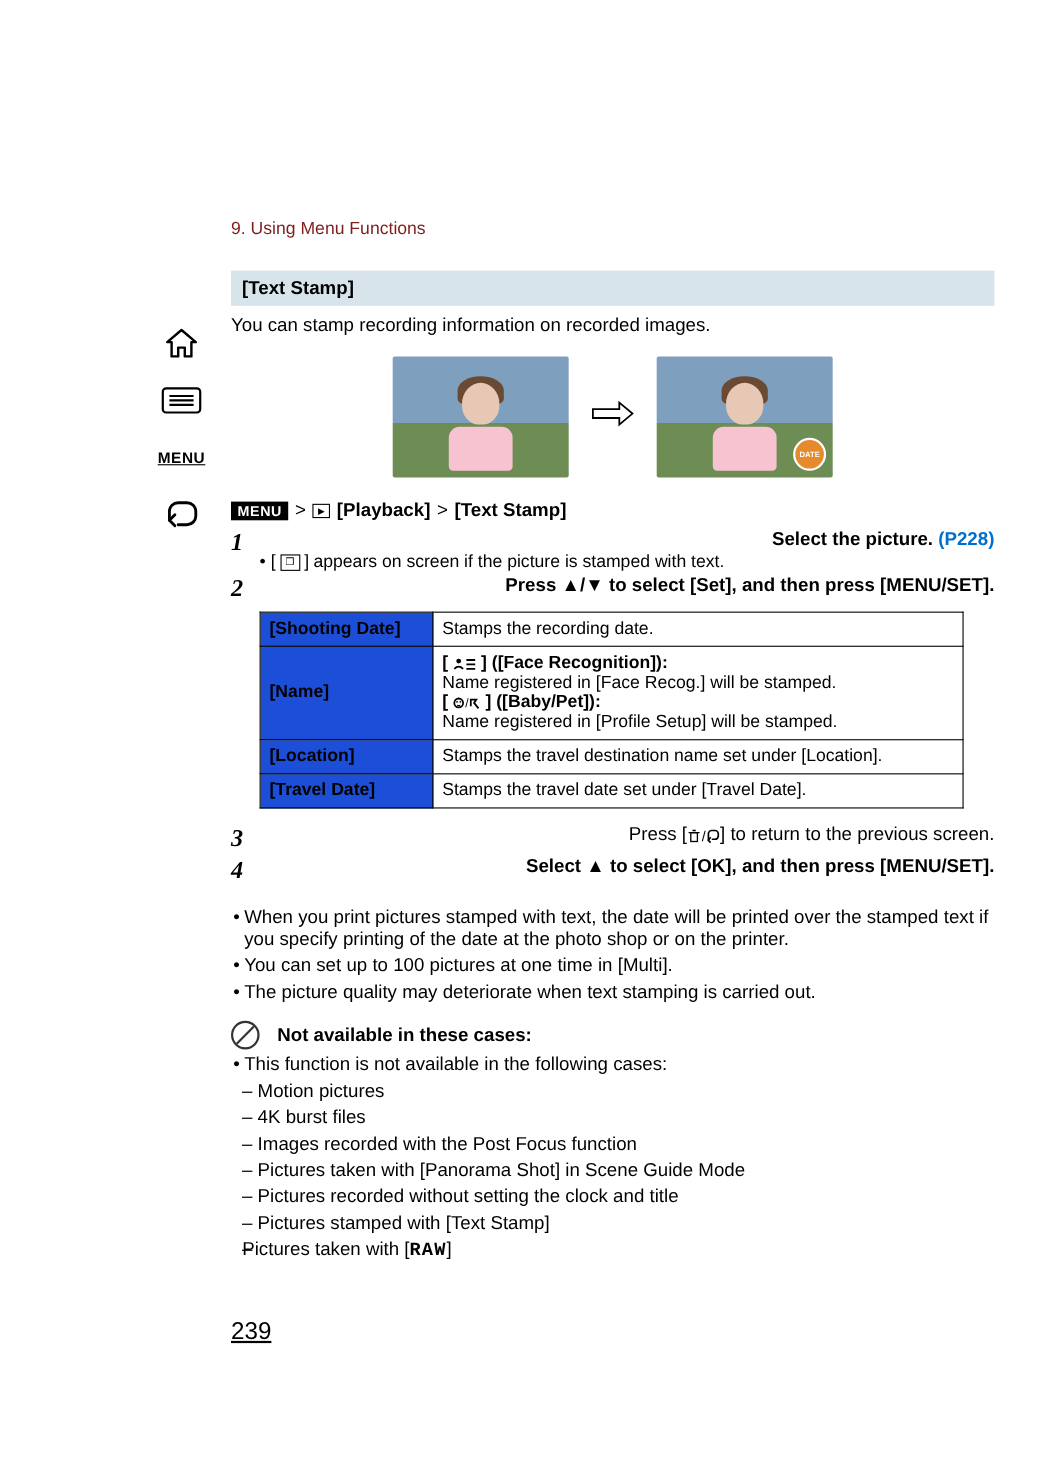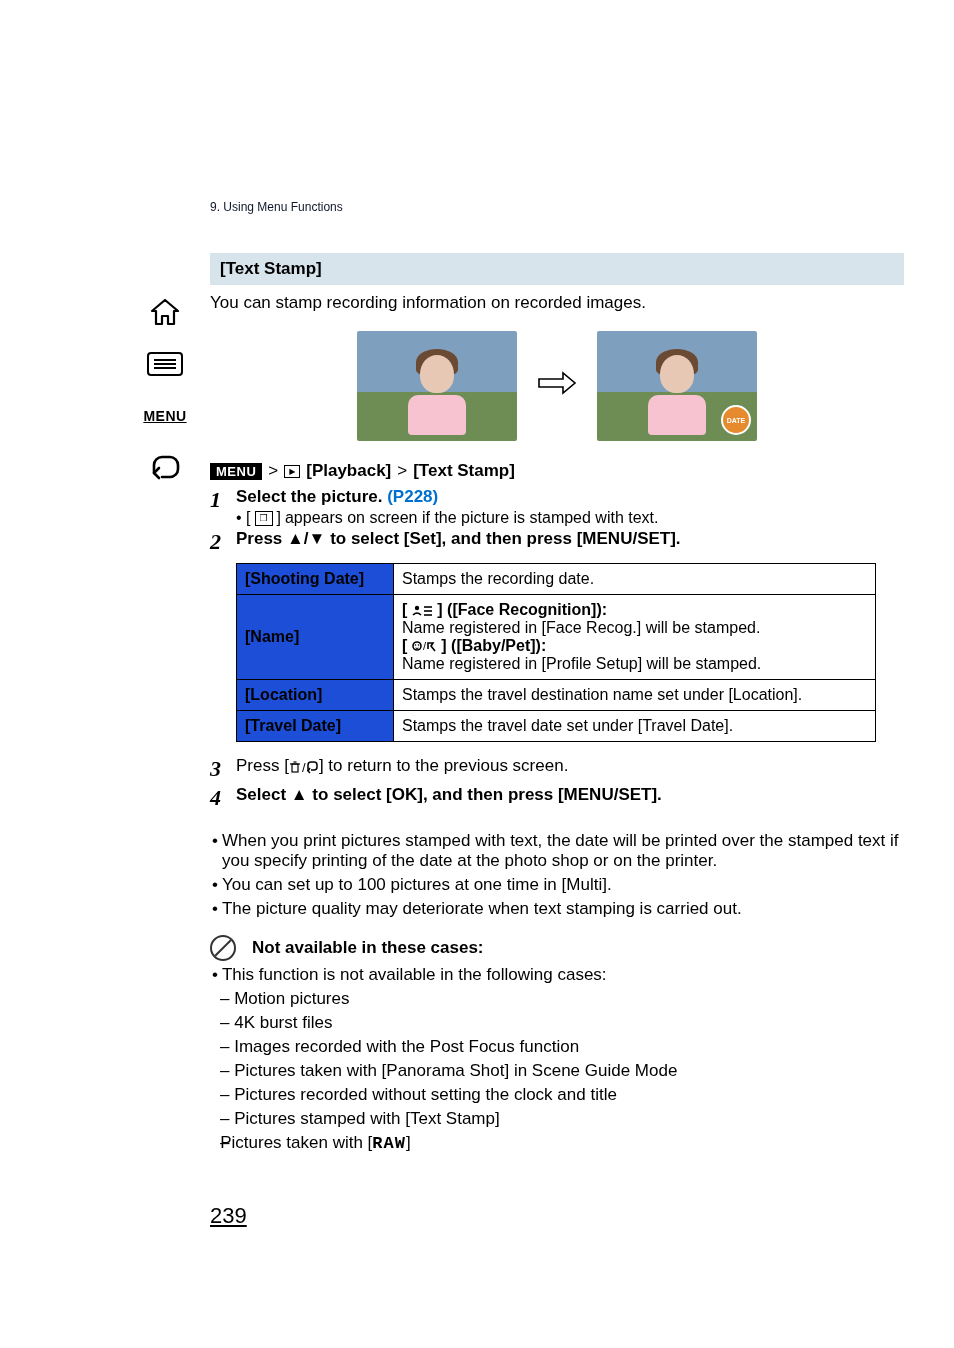--- a/index.html
+++ b/index.html
@@ -7,7 +7,7 @@
     .sidenav { position: absolute; left: 140px; top: 295px; width: 50px; }
     .sidenav .nav-item { display: flex; justify-content: center; align-items: center; margin-bottom: 18px; height: 34px; }
     .sidenav svg { display: block; }
-    .section-header { color: #0f172a; font-size: 12px; margin-bottom: 39px; }
+    .section-header { color: #7f1d1d; font-size: 16px; margin-bottom: 28px; }
     .feature-box { background: #d8e4ec; padding: 6px 10px; font-weight: bold; margin-bottom: 8px; }
     .intro { margin: 0 0 10px; }
     .image-row { display: flex; align-items: center; justify-content: center; gap: 20px; margin: 18px 0 20px; }

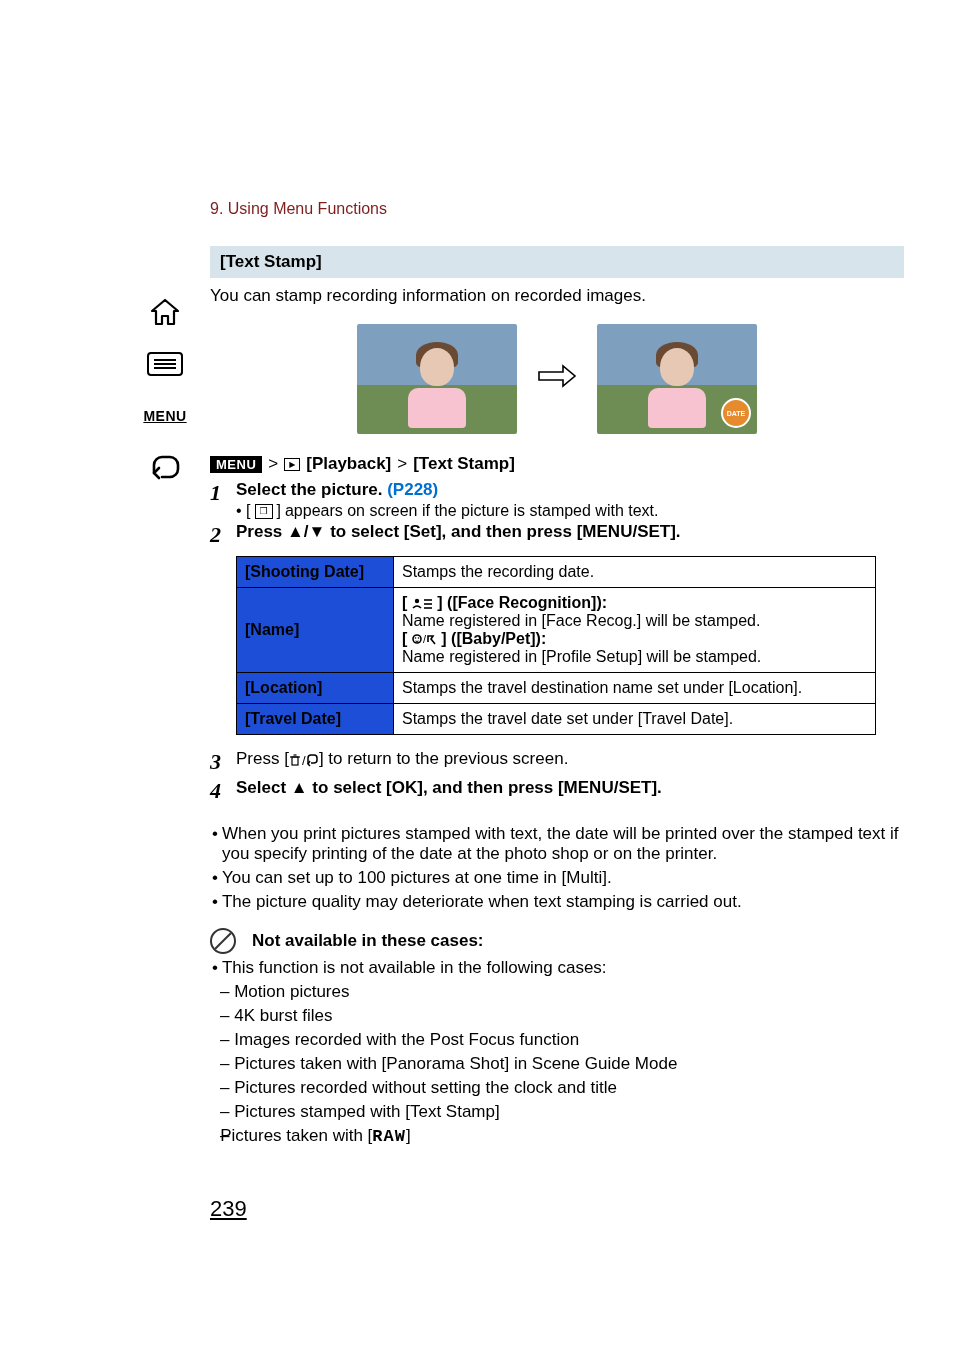--- a/index.html
+++ b/index.html
@@ -23,7 +23,7 @@
     .play-box { border: 1.5px solid #000; width: 14px; height: 11px; display: inline-flex; align-items: center; justify-content: center; font-size: 8px; }
     .step-row { display: flex; margin-bottom: 2px; }
     .step-num { font-family: 'Times New Roman', serif; font-style: italic; font-weight: bold; font-size: 22px; width: 26px; flex-shrink: 0; line-height: 1.2; }
-    .step-body { flex: 1; }
+    .step-body { flex: 1; text-align: right; }
     .step-body .st { font-weight: bold; }
     .step-body .link { color: #0070d0; }
     .sub-bullet { margin-top: 2px; font-size: 16px; display: flex; align-items: center; gap: 4px; }

